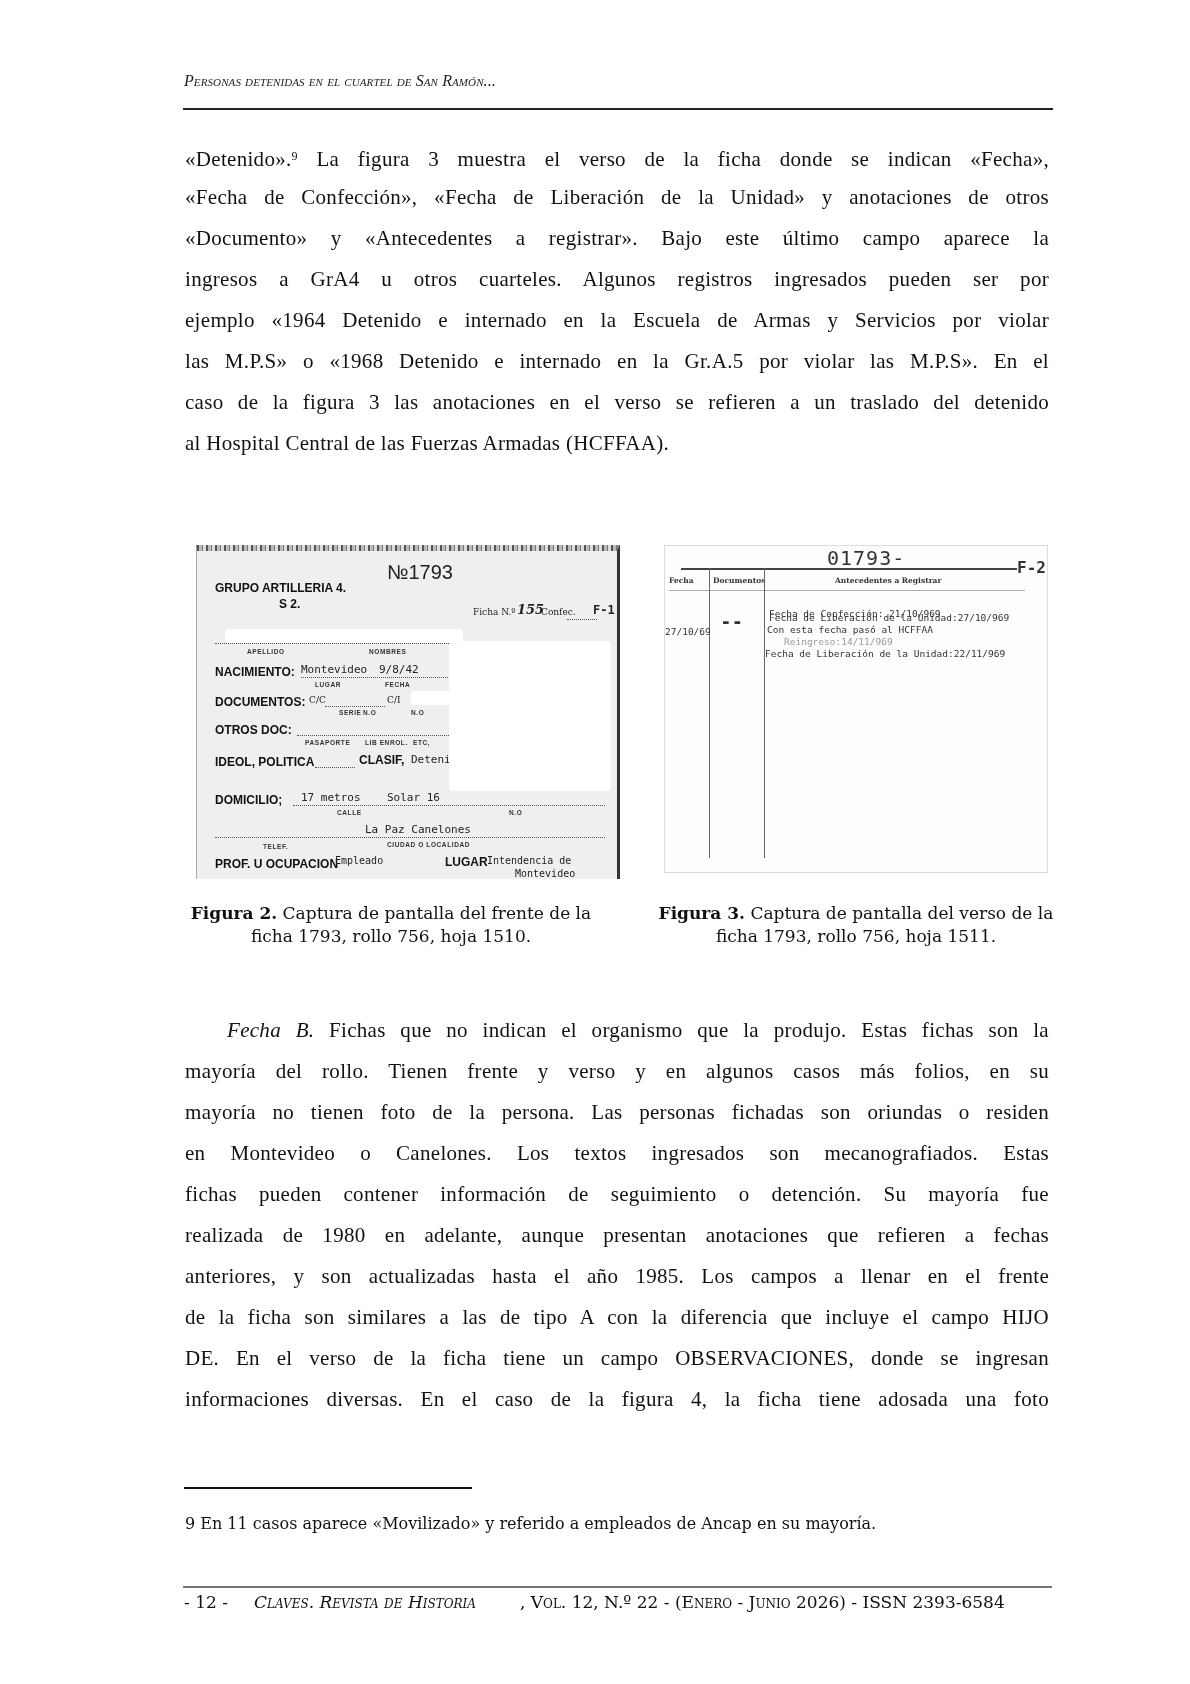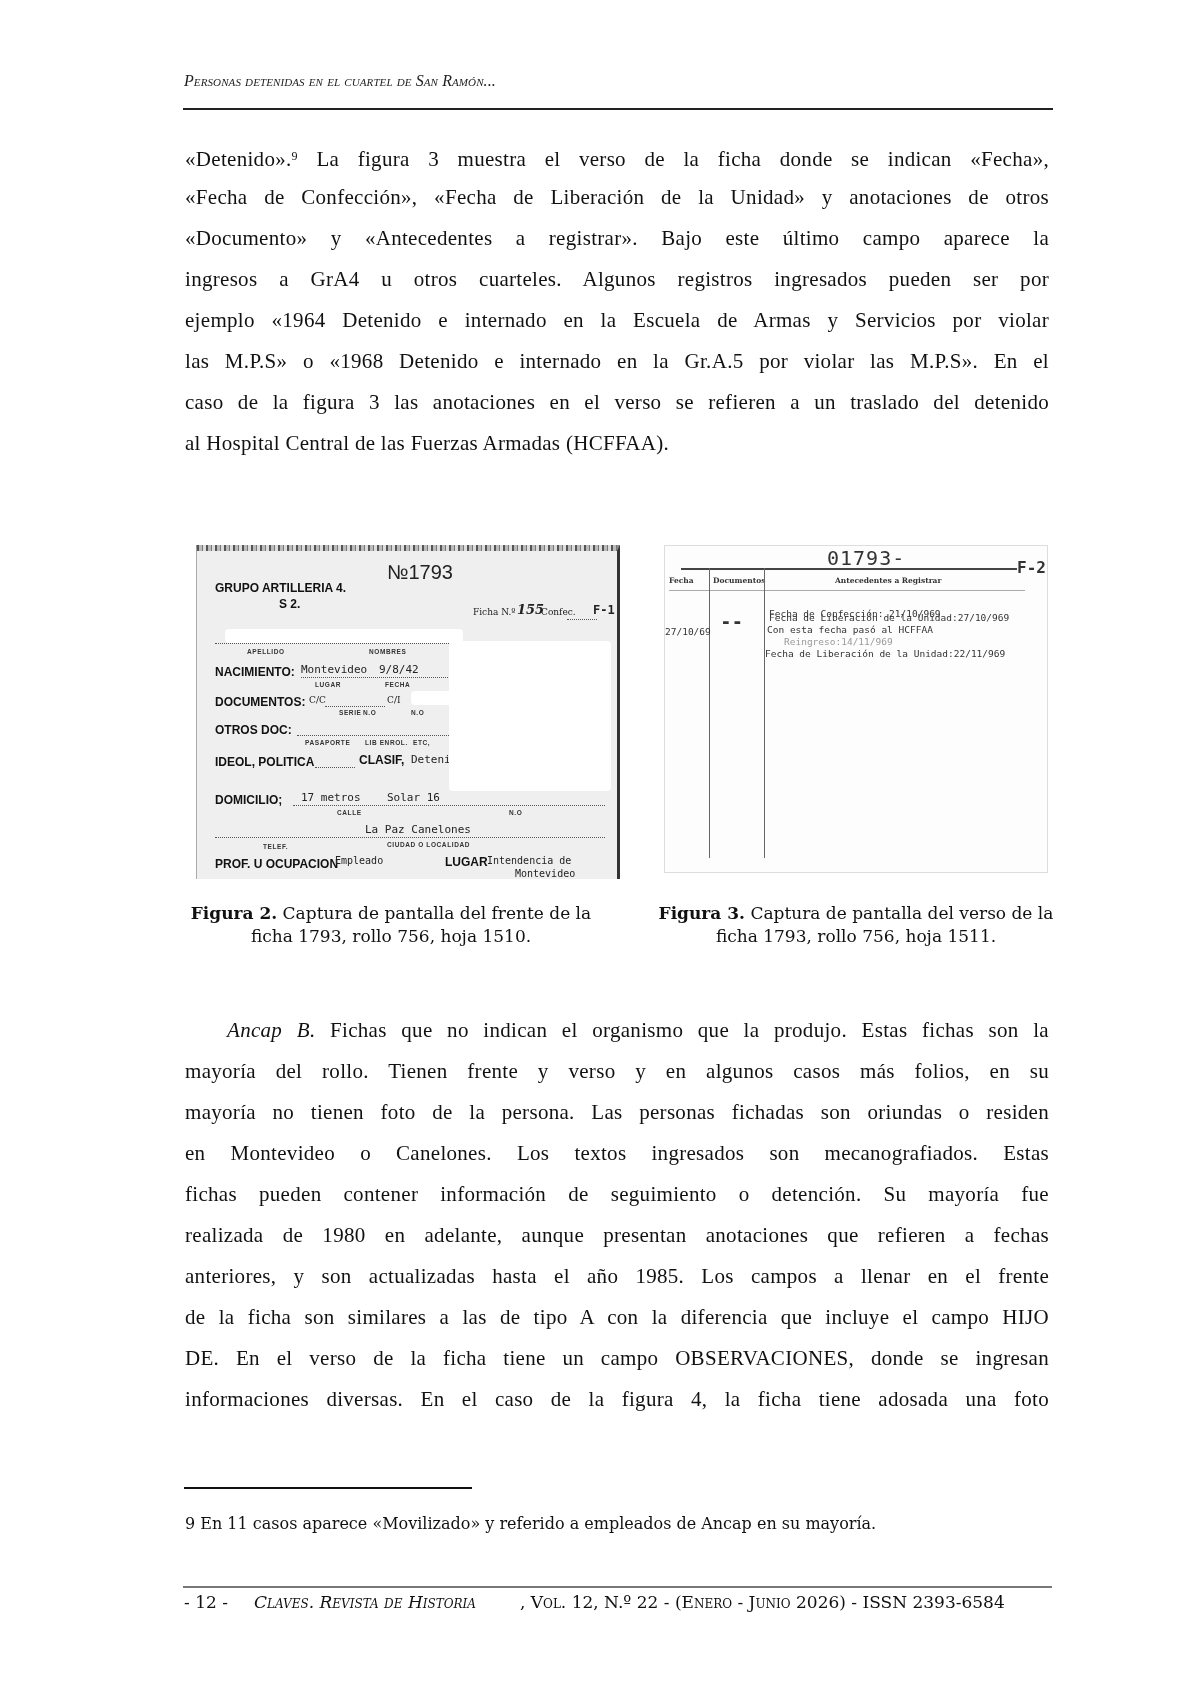--- a/index.html
+++ b/index.html
@@ -166,7 +166,7 @@
 <div class="caption cap3"><b>Figura 3.</b><span> Captura de pantalla del verso de la ficha 1793, rollo 756, hoja 1511.</span></div>
 
 <div class="para p2">
-  <span class="line indent"><em>Ancap B.</em><span> Fichas que no indican el organismo que la produjo. Estas fichas son la</span></span>
+  <span class="line indent"><em>Fecha B.</em><span> Fichas que no indican el organismo que la produjo. Estas fichas son la</span></span>
   <span class="line">mayoría del rollo. Tienen frente y verso y en algunos casos más folios, en su</span>
   <span class="line">mayoría no tienen foto de la persona. Las personas fichadas son oriundas o residen</span>
   <span class="line">en Montevideo o Canelones. Los textos ingresados son mecanografiados. Estas</span>

